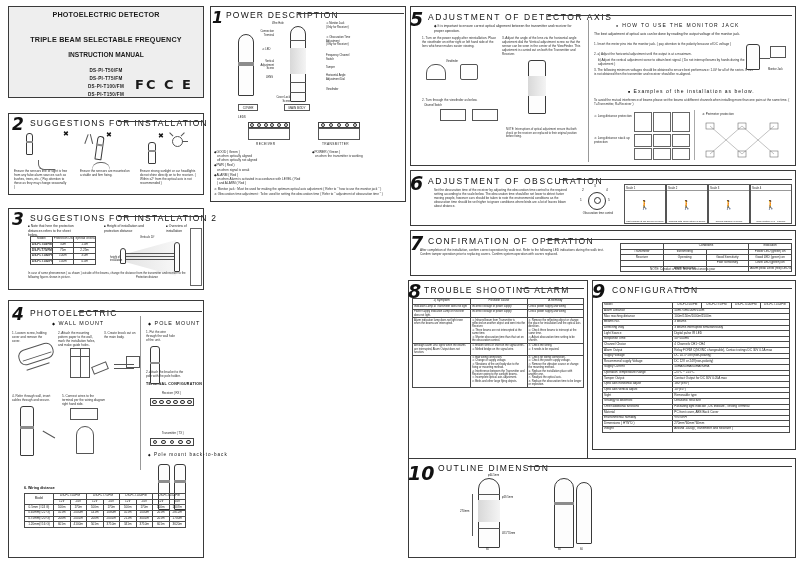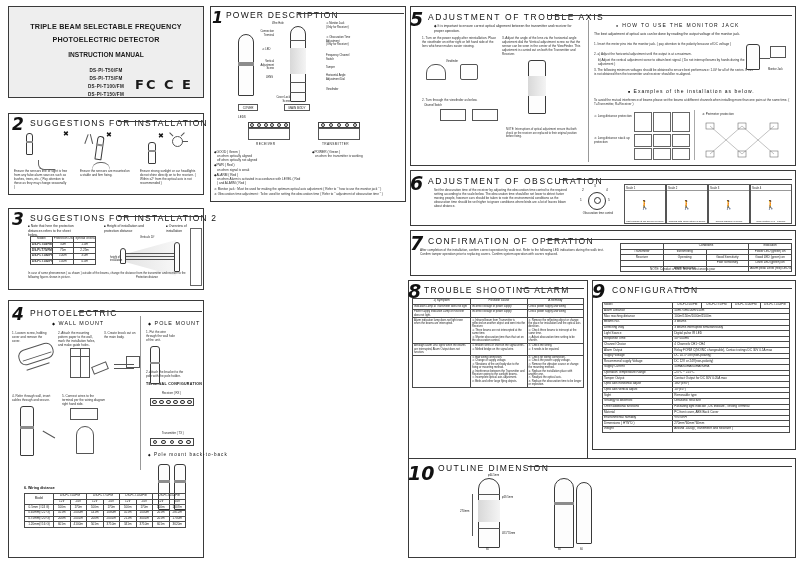--- a/index.html
+++ b/index.html
@@ -418,7 +418,7 @@
 
   <div class="panel" style="left:410px;top:6px;width:386px;height:160px;"></div>
   <div class="secnum" style="left:410px;top:10px;font-size:19px;">5</div>
-  <div class="sechead" style="left:428px;top:12px;letter-spacing:1.6px;">ADJUSTMENT OF TROUBLE AXIS</div>
+  <div class="sechead" style="left:428px;top:12px;letter-spacing:1.6px;">ADJUSTMENT OF DETECTOR AXIS</div>
   <div class="headrule" style="left:548px;top:15px;width:244px;"></div>
 
   <div class="vdivider" style="left:588px;top:20px;height:142px;border-left:0.6px solid #999;"></div>

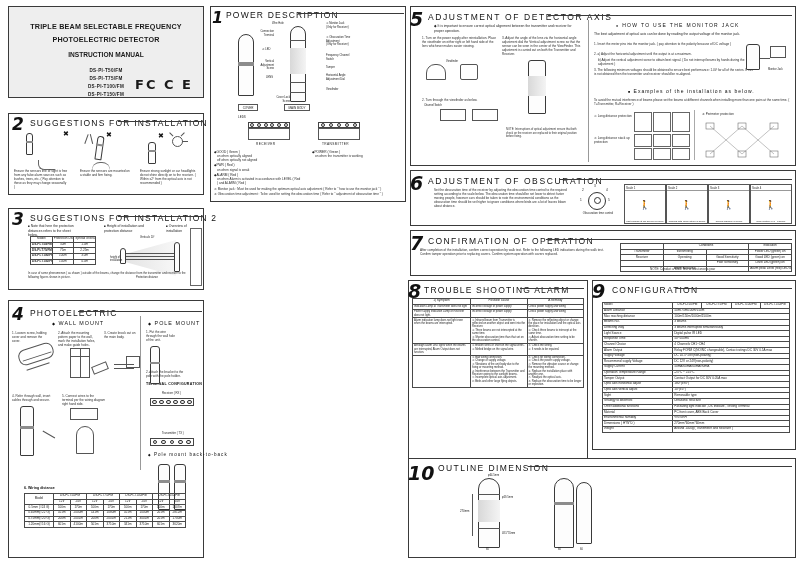--- a/index.html
+++ b/index.html
@@ -62,8 +62,8 @@
 <div class="page">
 
   <div id="title-block">
+    <div class="t1" style="margin-top:2px">PHOTOELECTRIC DETECTOR</div>
     <div class="t1">TRIPLE BEAM SELECTABLE FREQUENCY</div>
-    <div class="t1" style="margin-top:2px">PHOTOELECTRIC DETECTOR</div>
     <div class="t2">INSTRUCTION MANUAL</div>
     <div class="models">
       <div>DS-PI-T50/FM</div>

